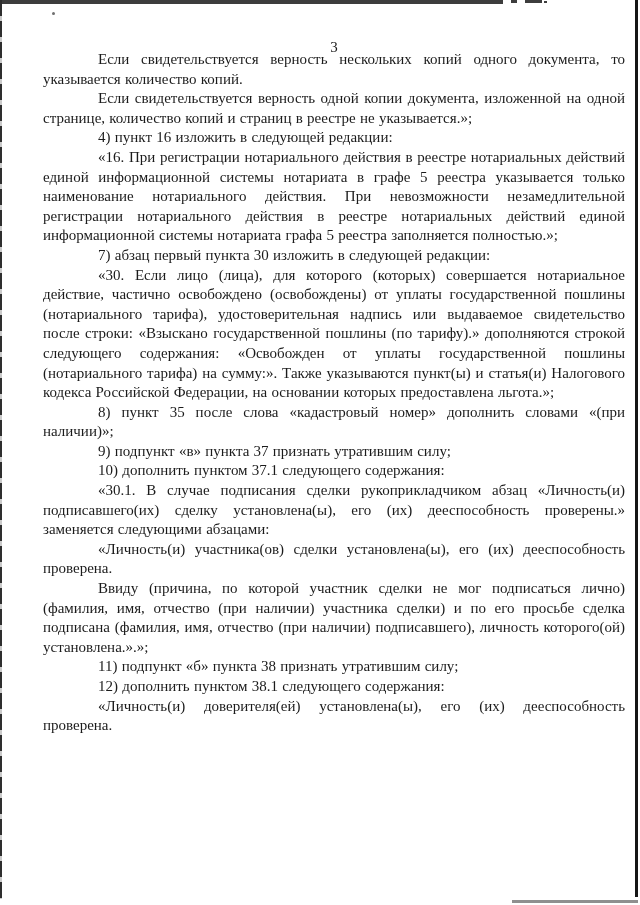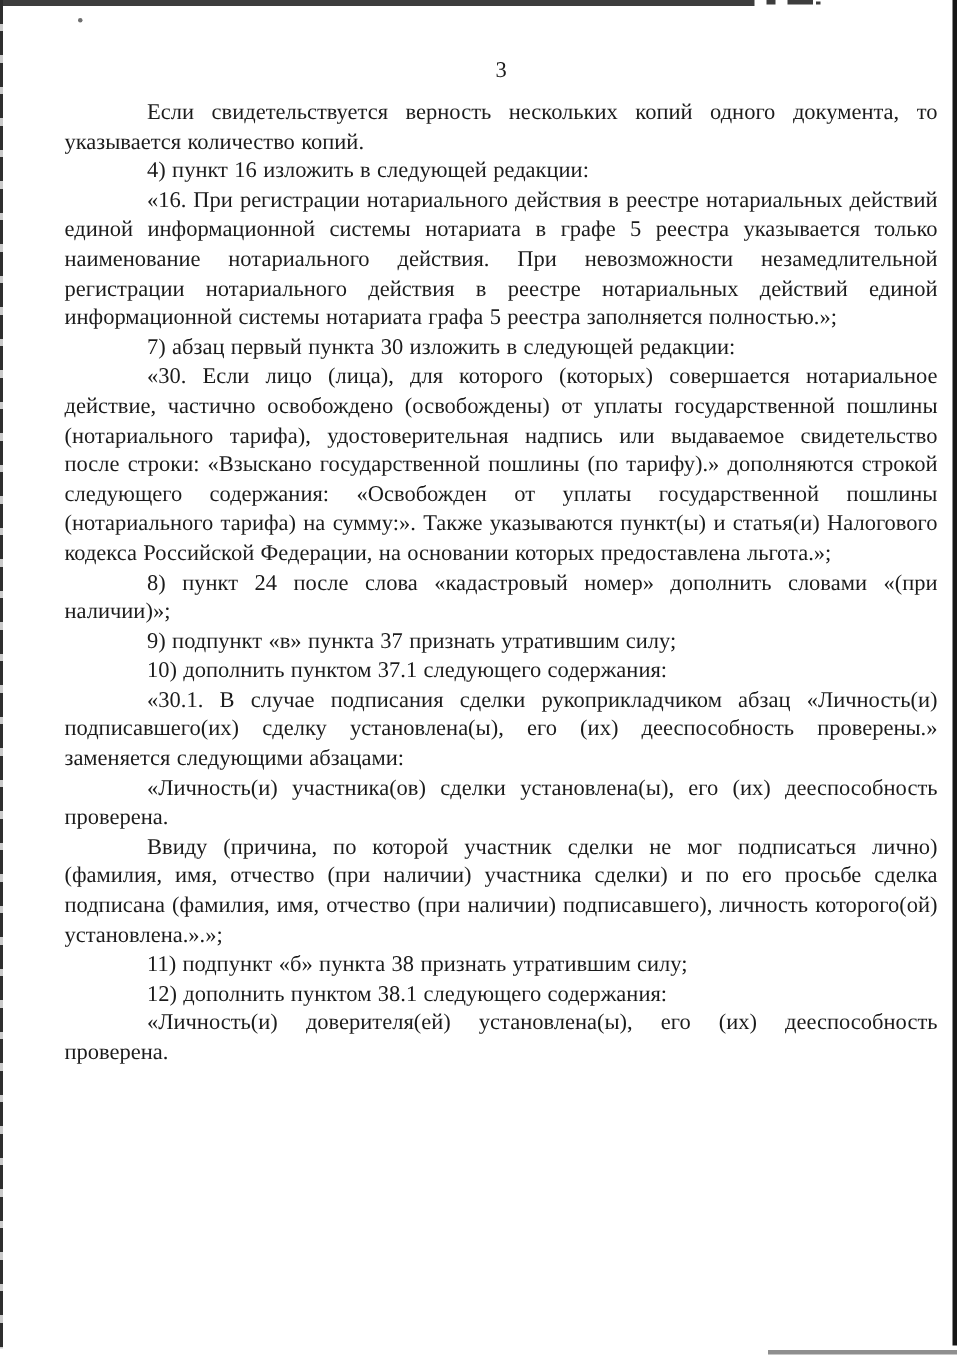--- a/index.html
+++ b/index.html
@@ -39,7 +39,7 @@
     text-align:center;font-size:15px;line-height:18px;
   }
   .content{
-    position:absolute;left:43px;top:66px;width:582px;
+    position:absolute;left:43px;top:50px;width:582px;
     font-size:15px;line-height:19.6px;
     text-align:justify;
   }

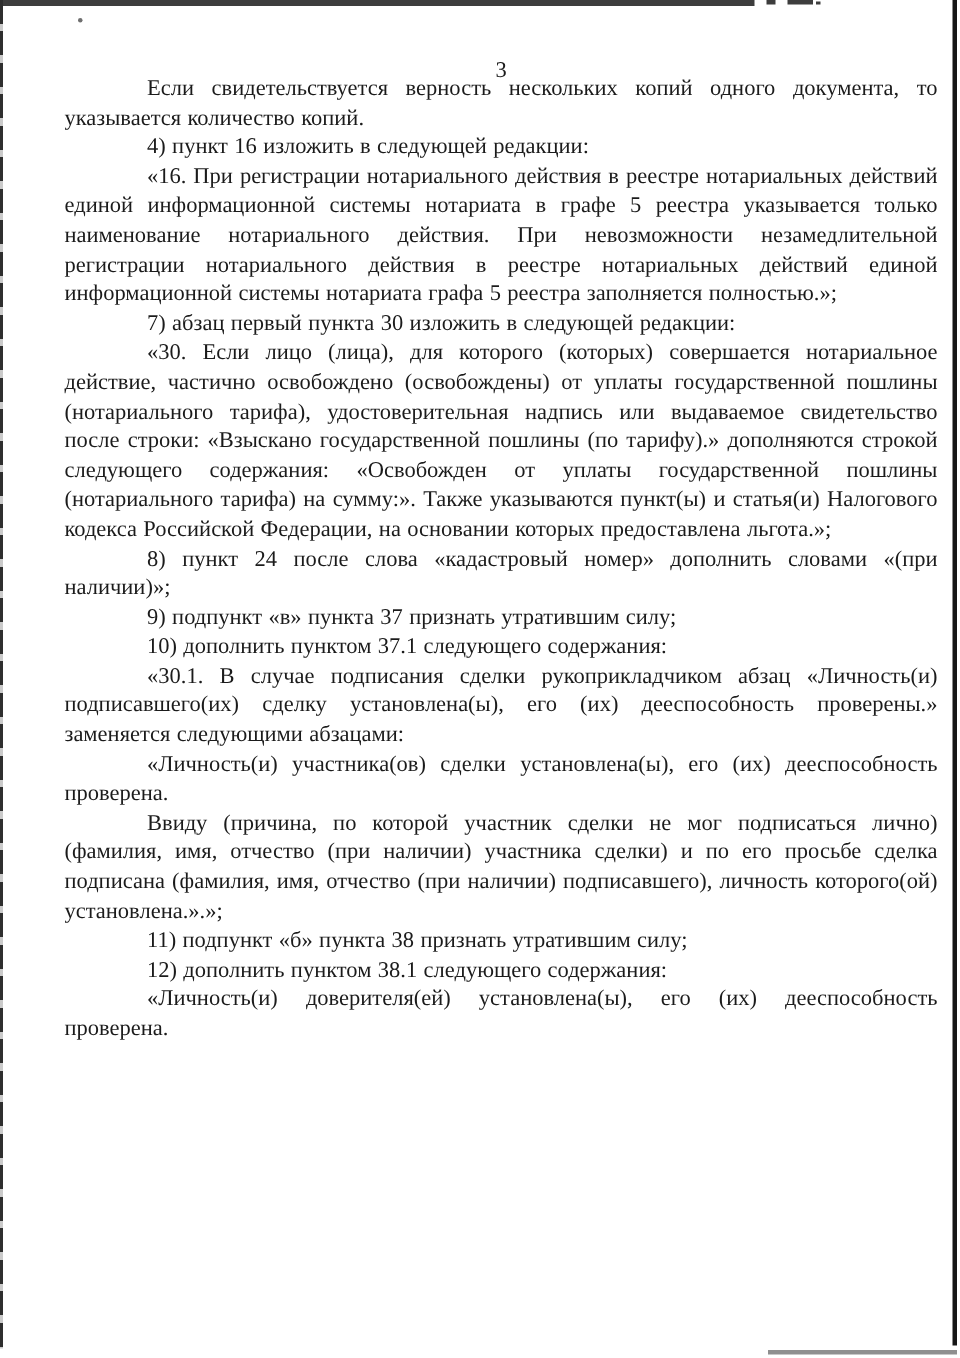--- a/index.html
+++ b/index.html
@@ -67,6 +67,7 @@
 
   <div class="content">
     <p>Если свидетельствуется верность нескольких копий одного документа, то указывается количество копий.</p>
+    <p>Если свидетельствуется верность одной копии документа, изложенной на одной странице, количество копий и страниц в реестре не указывается.»;</p>
     <p>4) пункт 16 изложить в следующей редакции:</p>
     <p>«16. При регистрации нотариального действия в реестре нотариальных действий единой информационной системы нотариата в графе 5 реестра указывается только наименование нотариального действия. При невозможности незамедлительной регистрации нотариального действия в реестре нотариальных действий единой информационной системы нотариата графа 5 реестра заполняется полностью.»;</p>
     <p>7) абзац первый пункта 30 изложить в следующей редакции:</p>

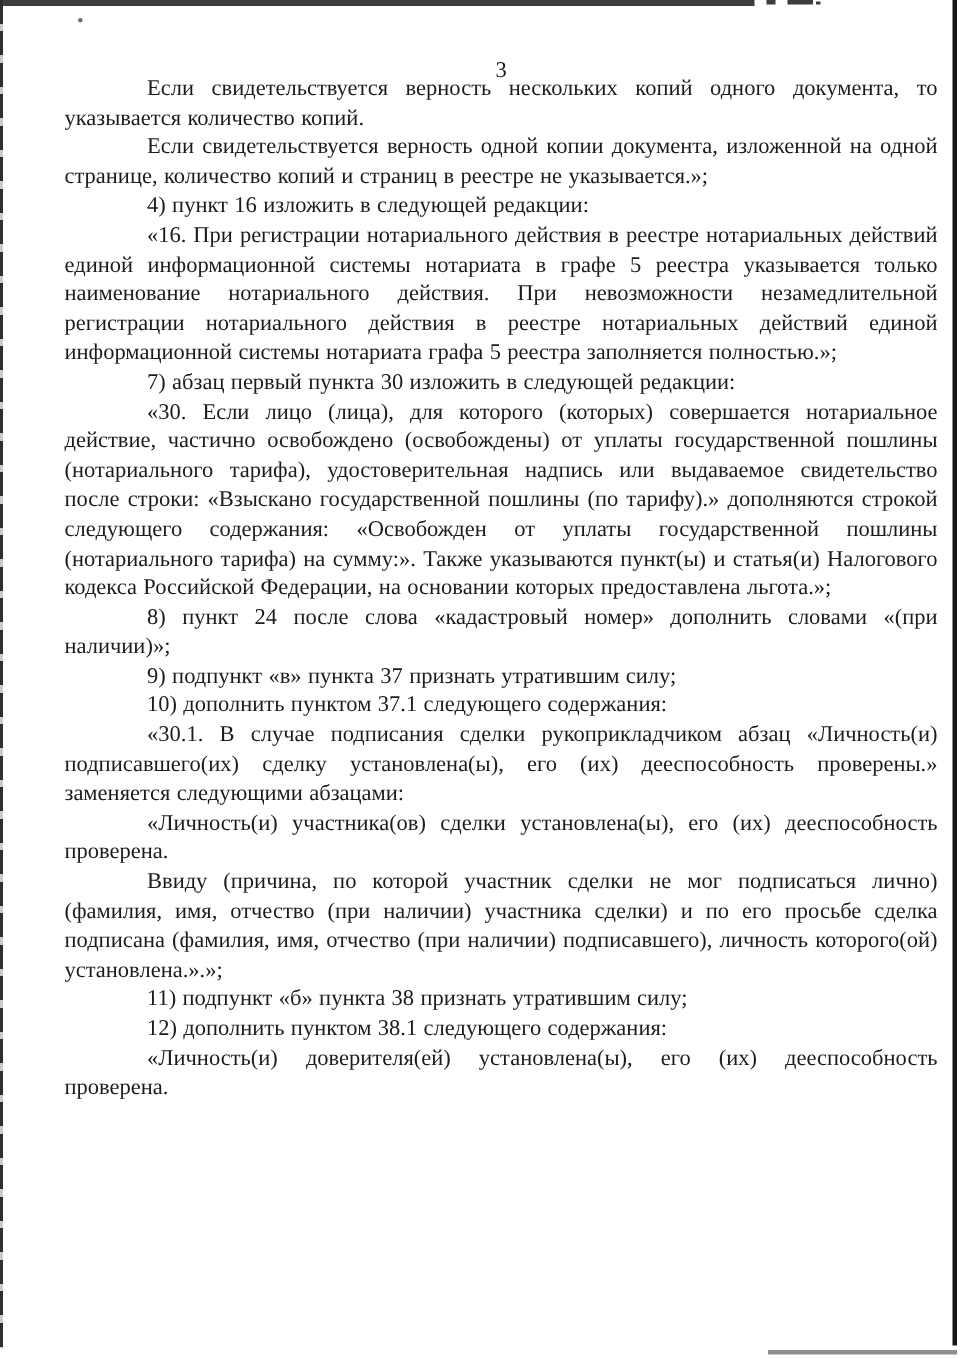--- a/index.html
+++ b/index.html
@@ -72,7 +72,7 @@
     <p>«16. При регистрации нотариального действия в реестре нотариальных действий единой информационной системы нотариата в графе 5 реестра указывается только наименование нотариального действия. При невозможности незамедлительной регистрации нотариального действия в реестре нотариальных действий единой информационной системы нотариата графа 5 реестра заполняется полностью.»;</p>
     <p>7) абзац первый пункта 30 изложить в следующей редакции:</p>
     <p>«30. Если лицо (лица), для которого (которых) совершается нотариальное действие, частично освобождено (освобождены) от уплаты государственной пошлины (нотариального тарифа), удостоверительная надпись или выдаваемое свидетельство после строки: «Взыскано государственной пошлины (по тарифу).» дополняются строкой следующего содержания: «Освобожден от уплаты государственной пошлины (нотариального тарифа) на сумму:». Также указываются пункт(ы) и статья(и) Налогового кодекса Российской Федерации, на основании которых предоставлена льгота.»;</p>
-    <p>8) пункт 24 после слова «кадастровый номер» дополнить словами «(при наличии)»;</p>
+    <p>8) пункт 35 после слова «кадастровый номер» дополнить словами «(при наличии)»;</p>
     <p>9) подпункт «в» пункта 37 признать утратившим силу;</p>
     <p>10) дополнить пунктом 37.1 следующего содержания:</p>
     <p>«30.1. В случае подписания сделки рукоприкладчиком абзац «Личность(и) подписавшего(их) сделку установлена(ы), его (их) дееспособность проверены.» заменяется следующими абзацами:</p>

